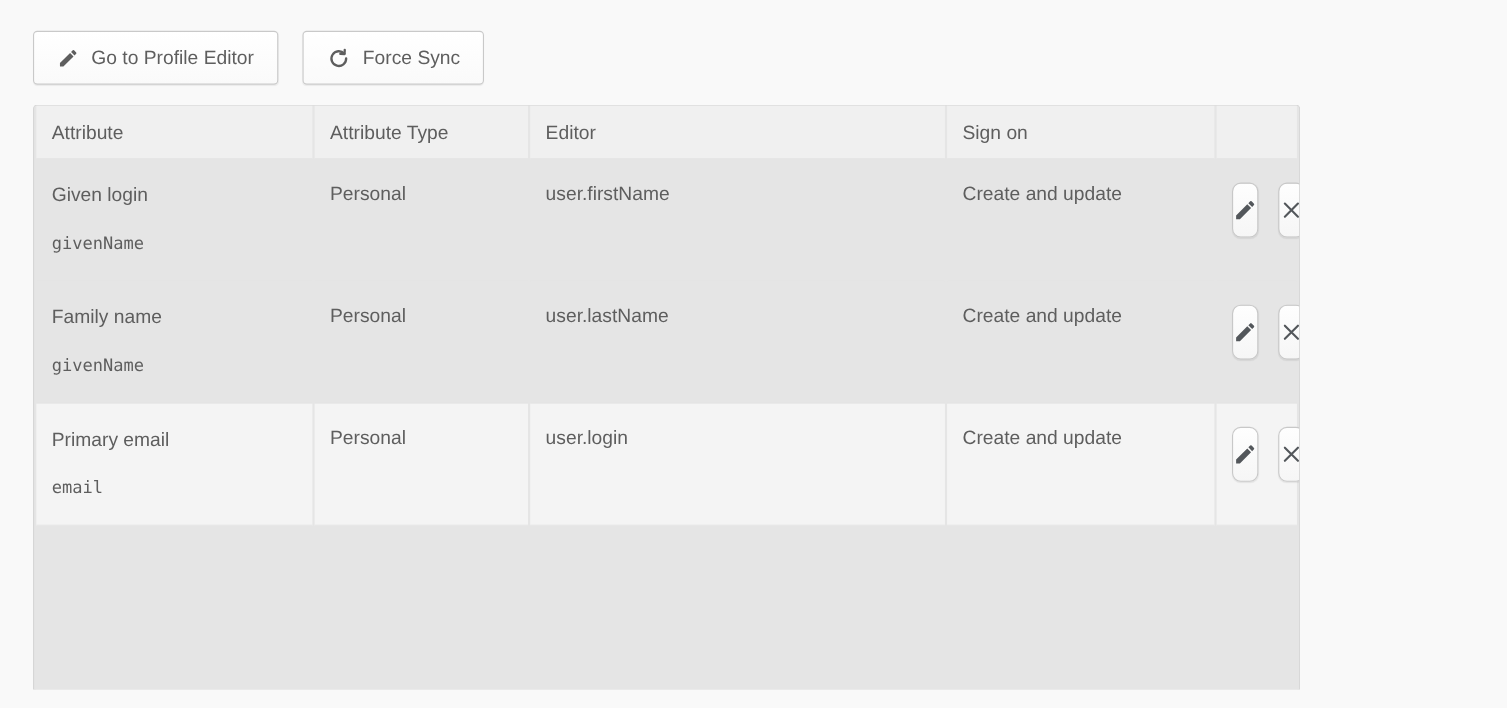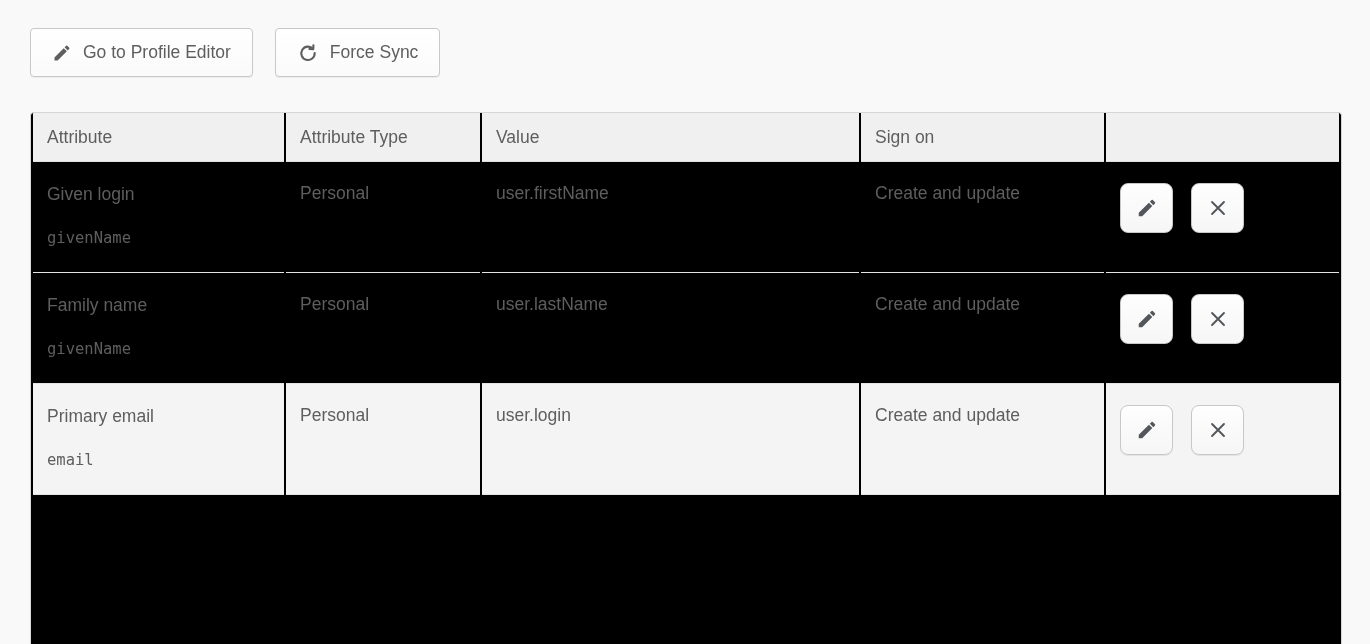--- a/index.html
+++ b/index.html
@@ -33,9 +33,9 @@
   .btn svg{flex:0 0 auto}
   
   .table-wrap{
-    position:absolute;left:30px;top:112px;
-    width:1312px;height:532px;
-    background:#000000;
+    position:absolute;left:30px;top:95px;
+    width:1152px;height:532px;
+    background:#e5e5e5;
     border:1px solid #d6d6d6;border-bottom:none;
     border-radius:4px 4px 0 0;
     overflow:hidden;

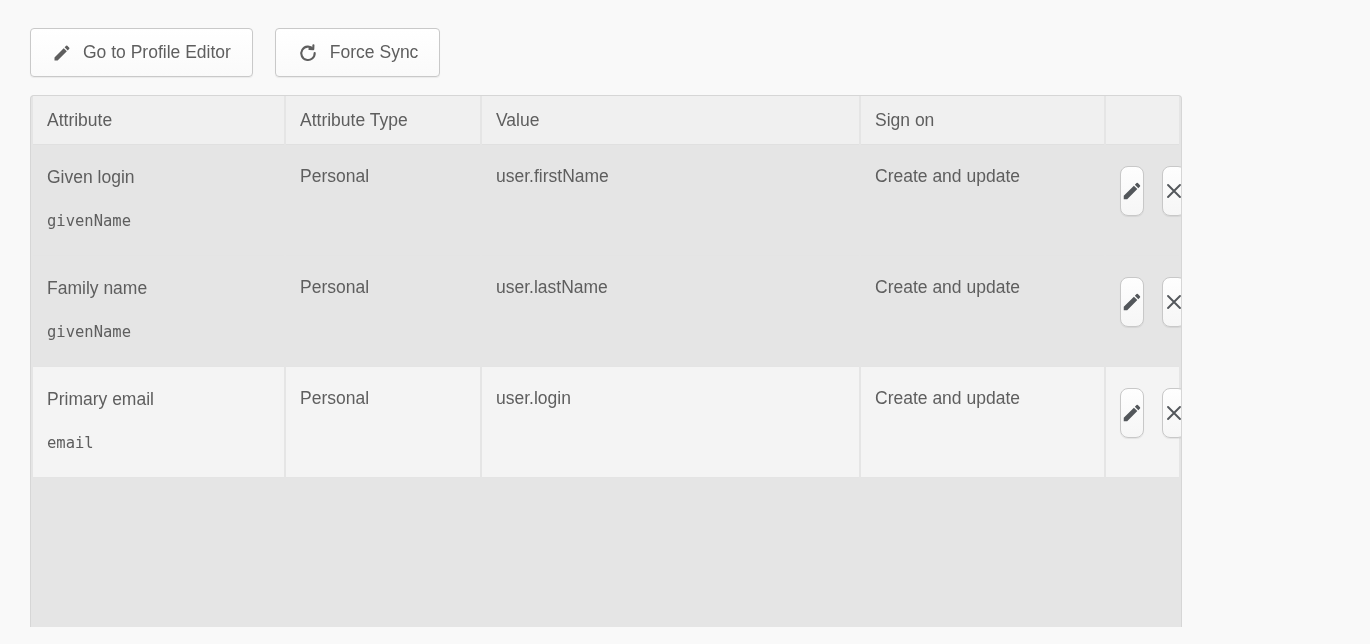--- a/index.html
+++ b/index.html
@@ -118,7 +118,7 @@
       <tr>
         <th>Attribute</th>
         <th>Attribute Type</th>
-        <th>Value</th>
+        <th>Editor</th>
         <th>Sign on</th>
         <th></th>
       </tr>

